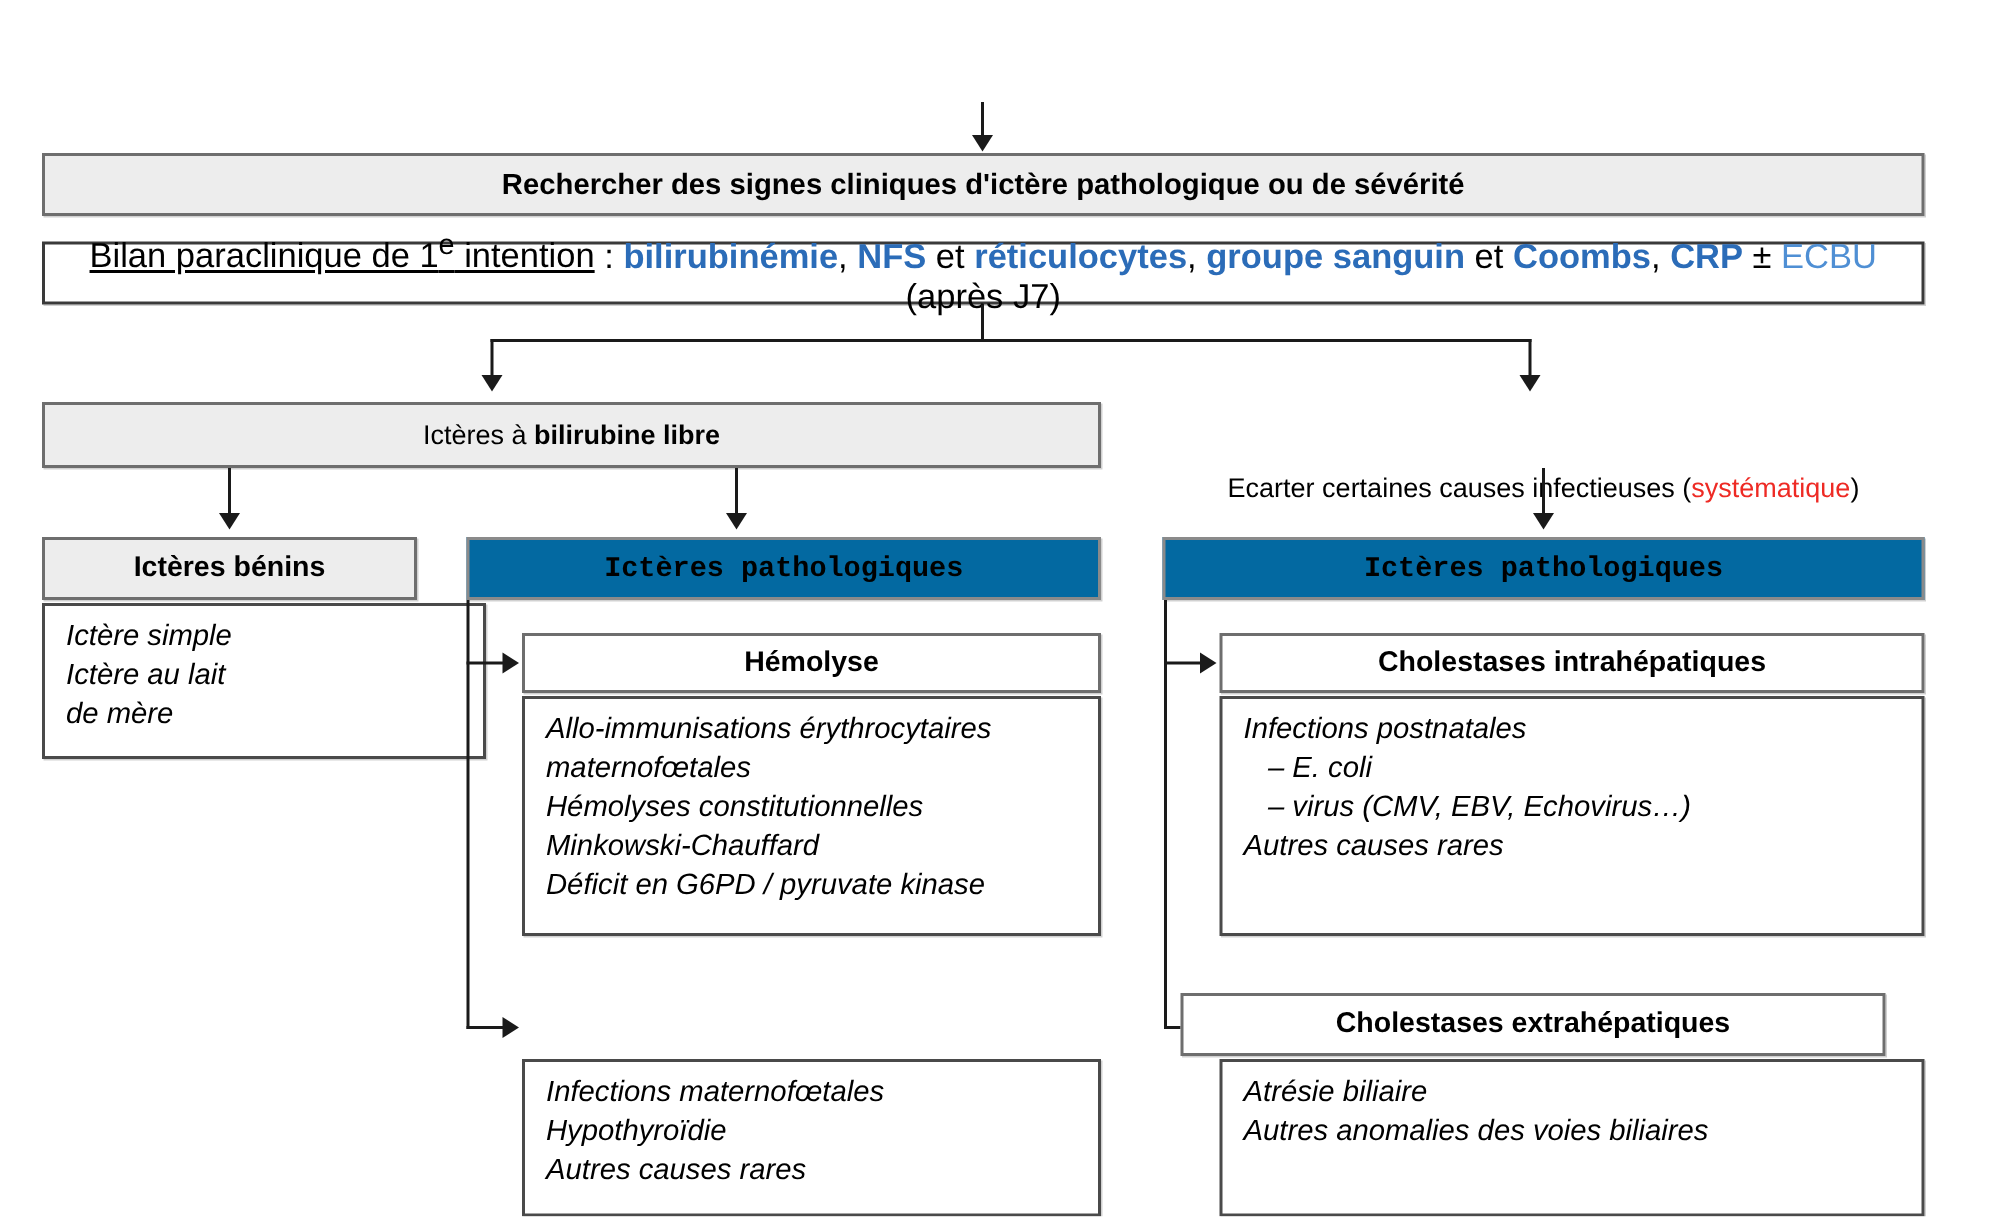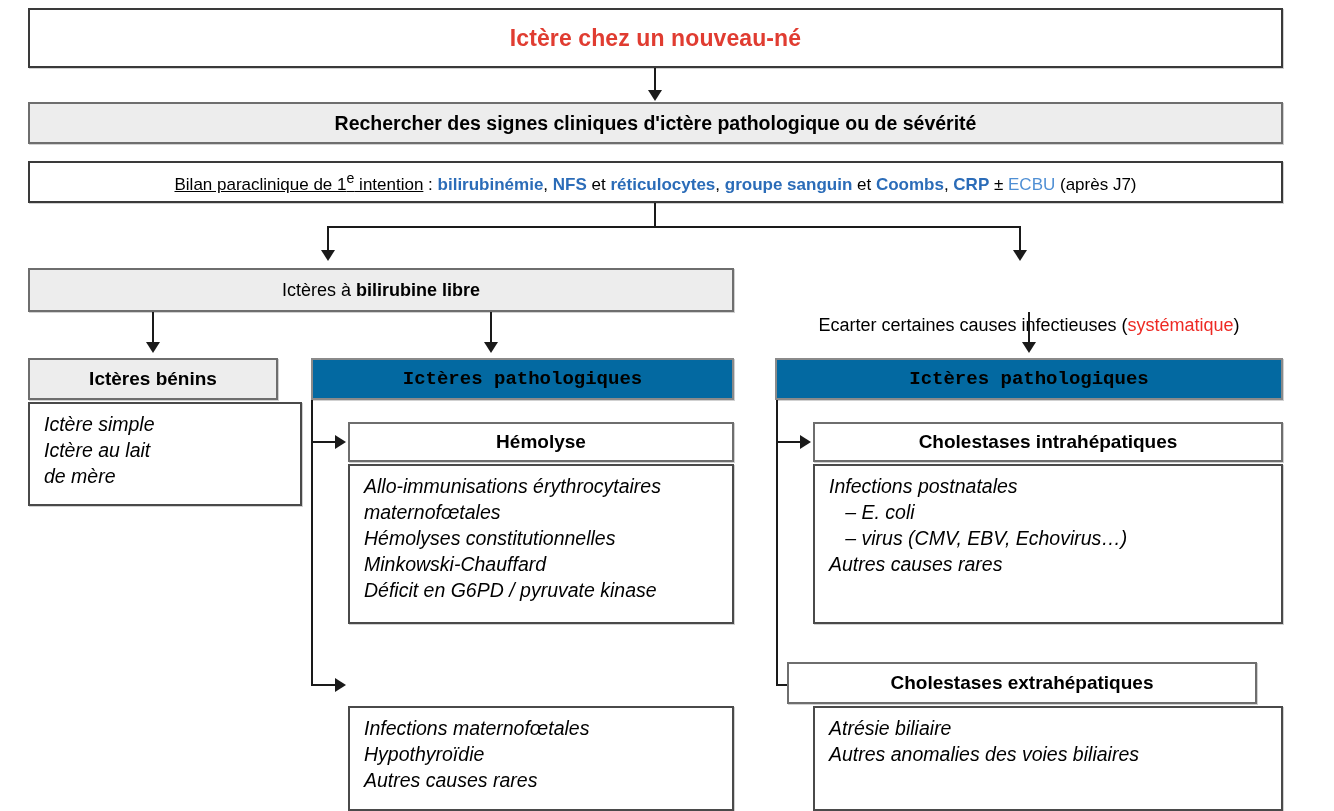--- a/index.html
+++ b/index.html
@@ -93,9 +93,6 @@
 
 <div id="canvas">
 
-  <div class="box dark" style="left:28px;top:8px;width:1255px;height:60px;">
-    <span class="title-text">Ictère chez un nouveau-né</span>
-  </div>
 
   <div class="ln vln" style="left:654px;top:68px;width:2px;height:24px;"></div>
   <div class="arrow-down" style="left:648px;top:90px;"></div>

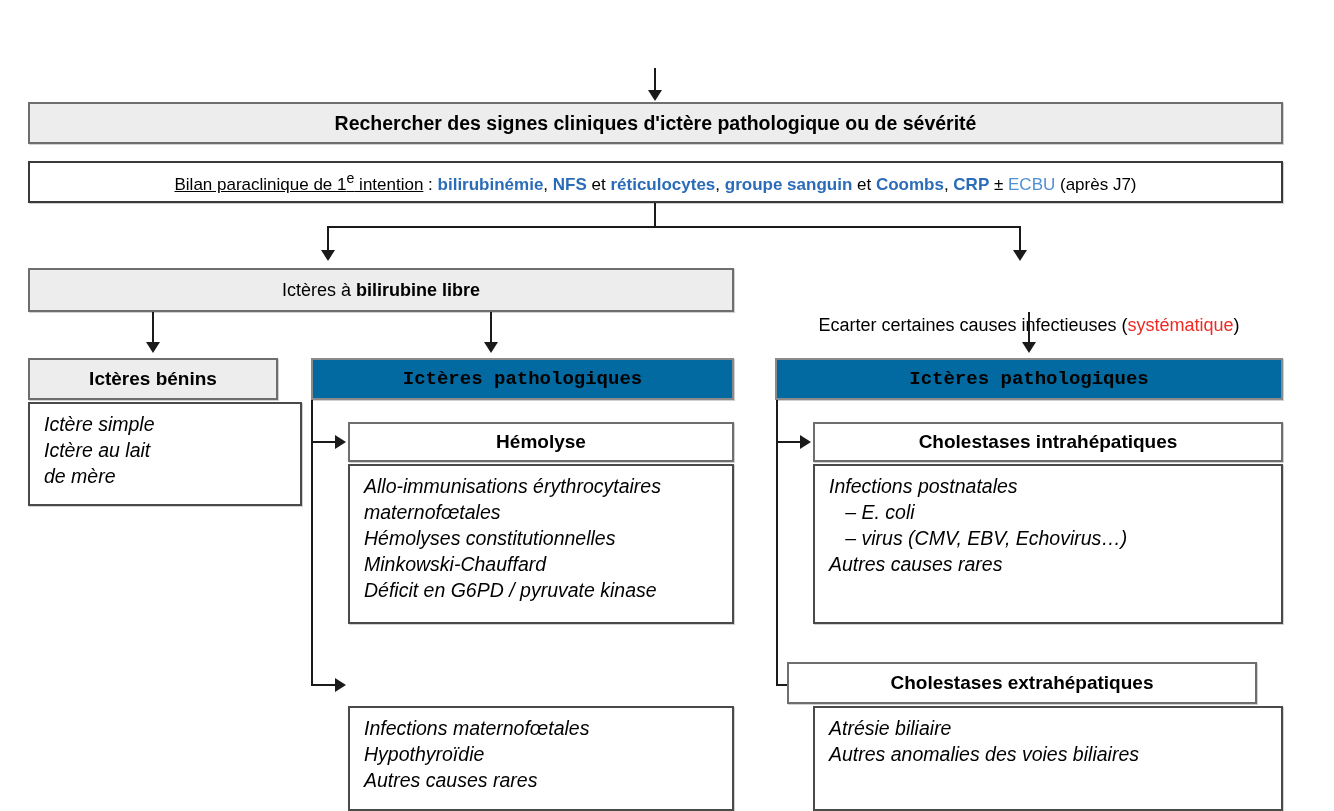--- a/index.html
+++ b/index.html
@@ -46,7 +46,7 @@
     font-size:19.5px;
   }
   .plain-row{
-    font-size:17px;
+    font-size:23px;
     padding:0 14px;
     line-height:1.15;
   }

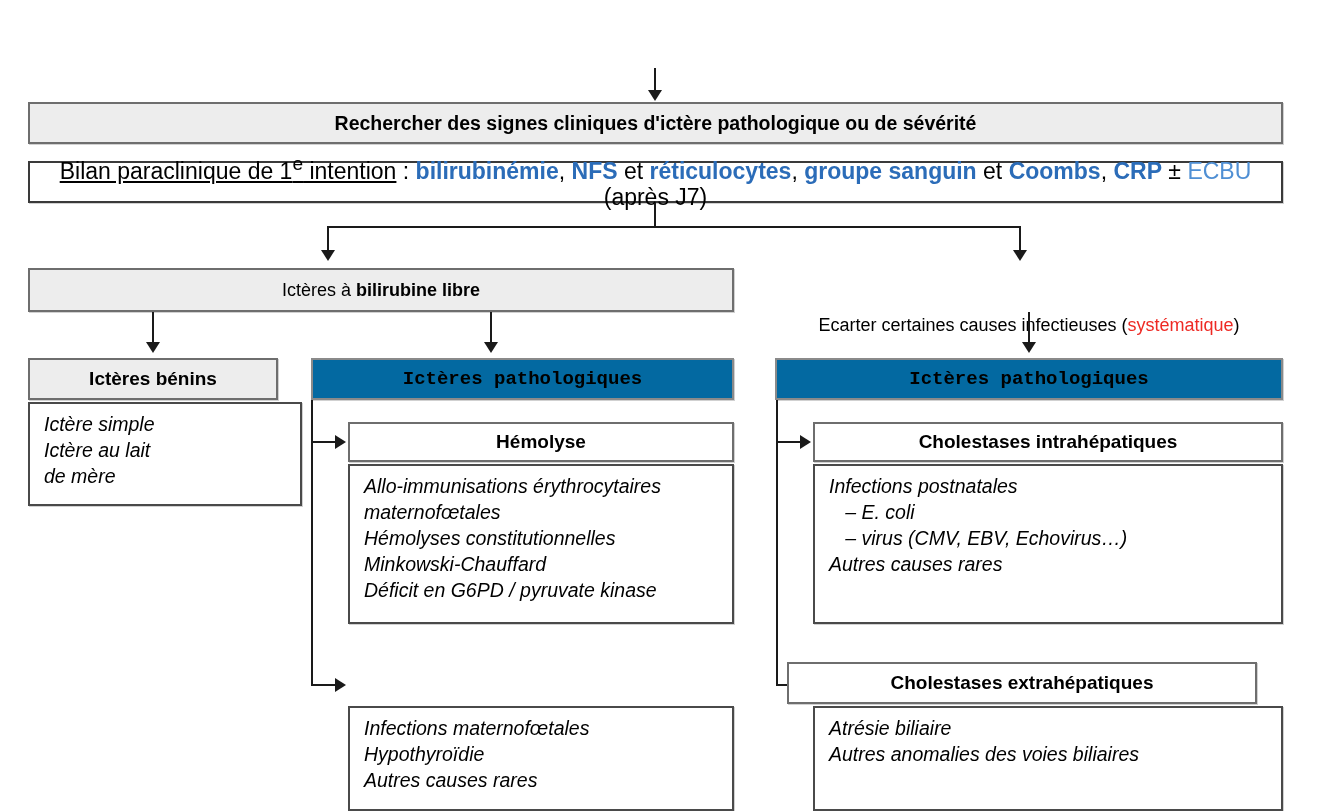--- a/index.html
+++ b/index.html
@@ -126,7 +126,7 @@
   <div class="box gray" style="left:28px;top:358px;width:250px;height:42px;">
     <span class="sub-hdr">Ictères bénins</span>
   </div>
-  <div class="box listbox" style="left:28px;top:402px;width:274px;height:104px;">
+  <div class="box listbox" style="left:28px;top:402px;width:296px;height:104px;">
     <div class="lines">Ictère simple
 Ictère au lait
 de mère</div>

